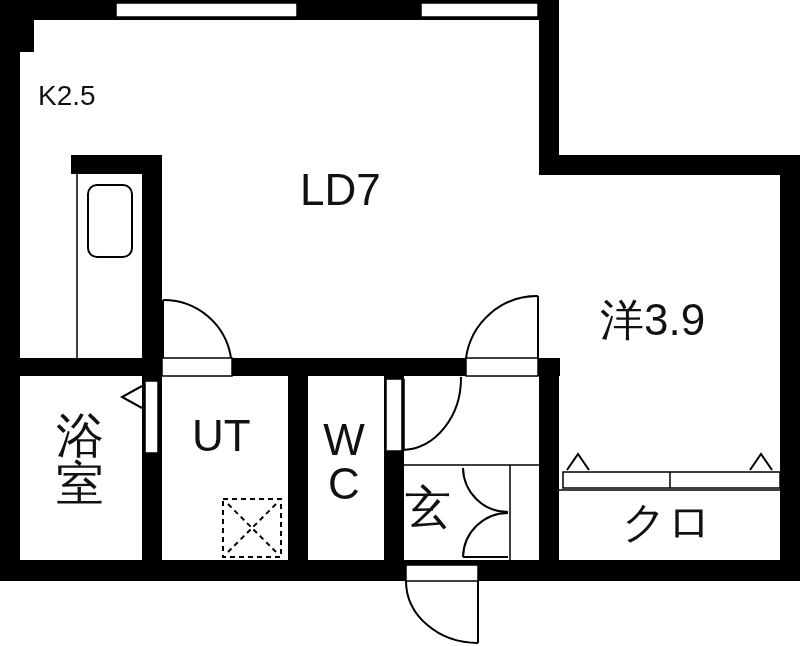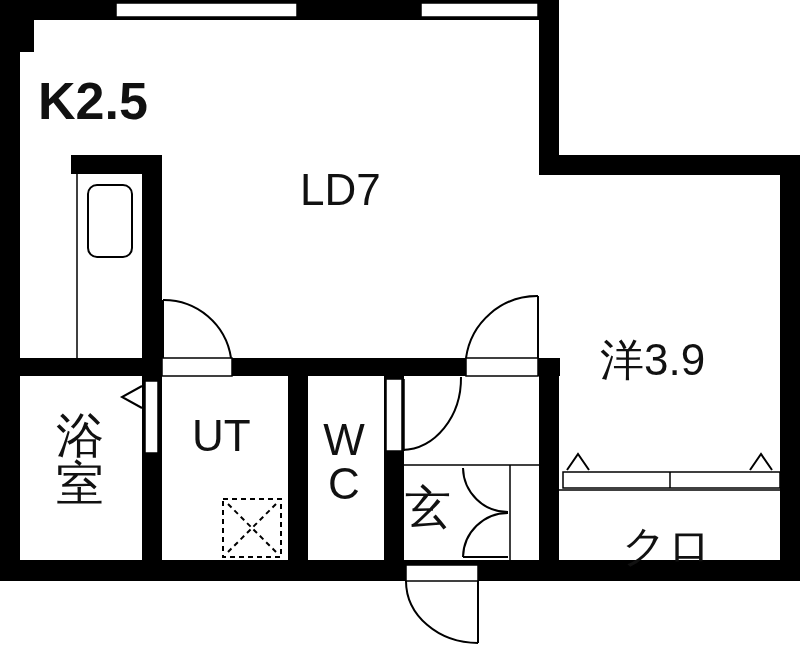--- a/index.html
+++ b/index.html
@@ -118,7 +118,7 @@
   </g>
 </svg>
 
-<div class="label" style="left:38px; top:75px; font-size:52px;font-weight:bold;">K2.5</div>
+<div class="label" style="left:38px; top:82px; font-size:28px;">K2.5</div>
 <div class="label" style="left:300px; top:168px; font-size:44px;">LD7</div>
 <div class="label" style="left:600px; top:298px; font-size:44px;margin-top:40px;">洋3.9</div>
 

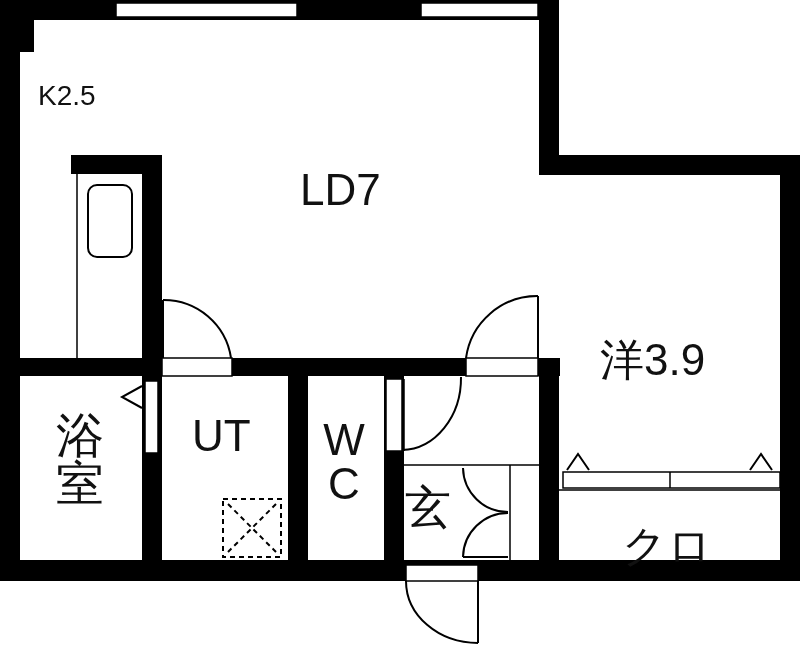--- a/index.html
+++ b/index.html
@@ -120,7 +120,7 @@
 
 <div class="label" style="left:38px; top:82px; font-size:28px;">K2.5</div>
 <div class="label" style="left:300px; top:168px; font-size:44px;">LD7</div>
-<div class="label" style="left:600px; top:298px; font-size:44px;margin-top:40px;">洋3.9</div>
+<div class="label" style="left:600px; top:298px; font-size:44px;">洋3.9</div>
 
 <div class="label vlabel" style="left:52px; top:412px; font-size:48px; width:56px;">
   <span>浴</span>

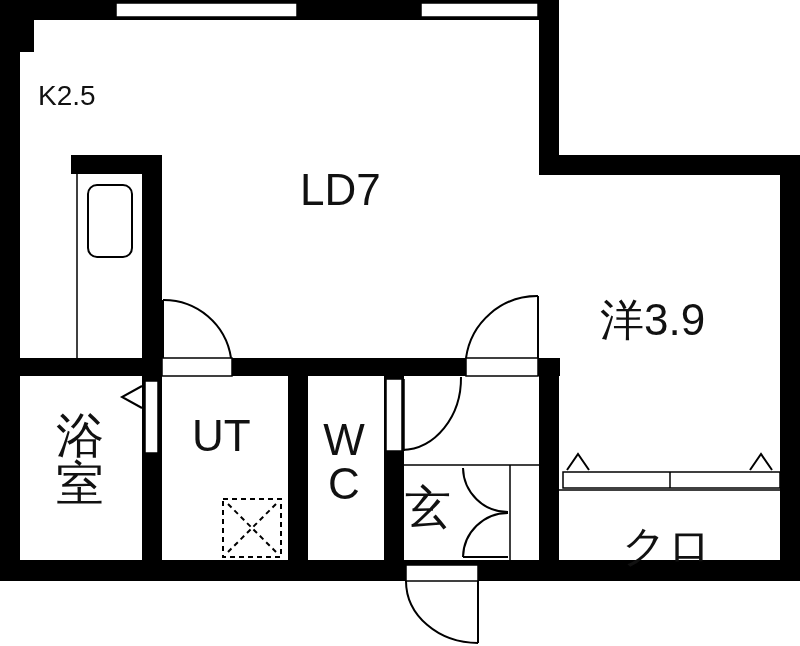--- a/index.html
+++ b/index.html
@@ -135,6 +135,6 @@
 </div>
 
 <div class="label" style="left:405px; top:484px; font-size:46px;">玄</div>
-<div class="label" style="left:622px; top:500px; font-size:44px;margin-top:24px;">クロ</div>
+<div class="label" style="left:622px; top:500px; font-size:44px;">クロ</div>
 
 </body></html>

